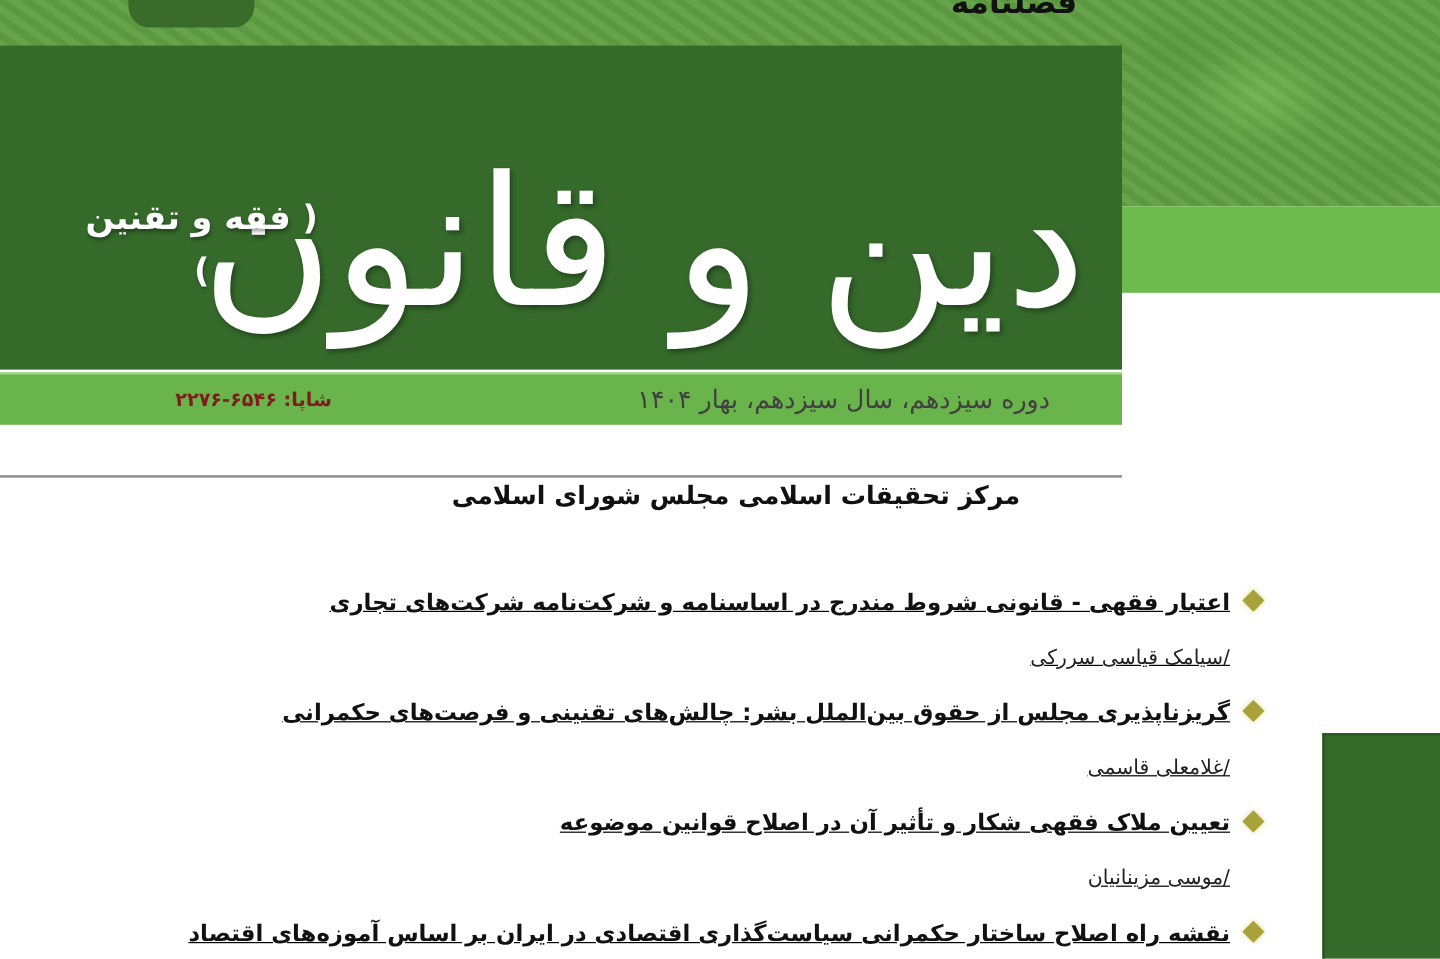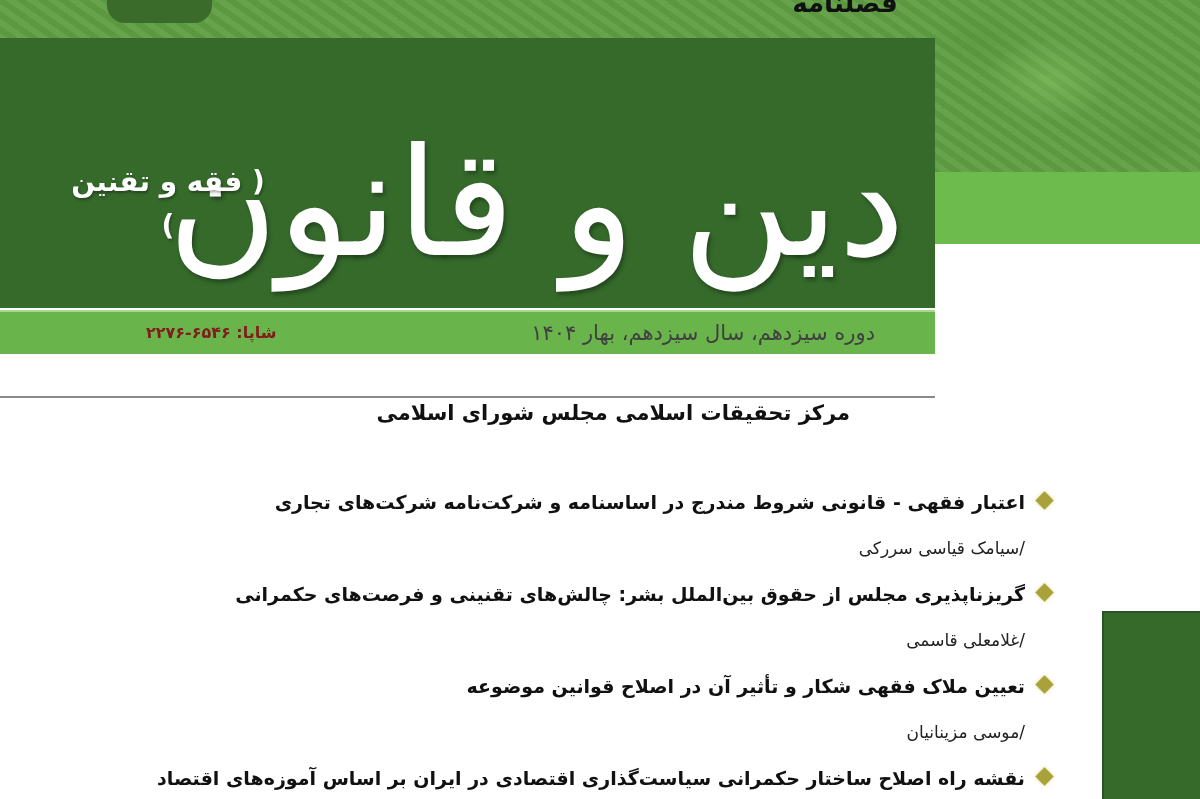--- a/index.html
+++ b/index.html
@@ -65,7 +65,7 @@
     }
 
     .articles { position: absolute; right: 145px; top: 478px; width: 980px; }
-    .article { position: relative; }
+    .article { position: relative; text-decoration: underline; }
     .article-title {
       position: relative; padding-right: 30px; height: 48px; line-height: 48px;
       font-size: 19px; font-weight: bold; color: #111; white-space: nowrap;

